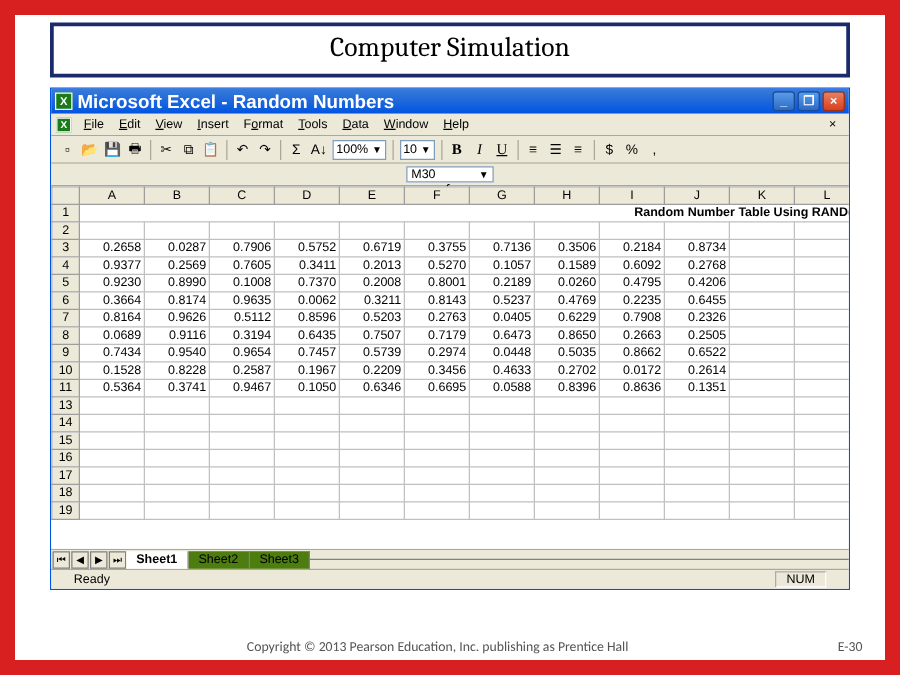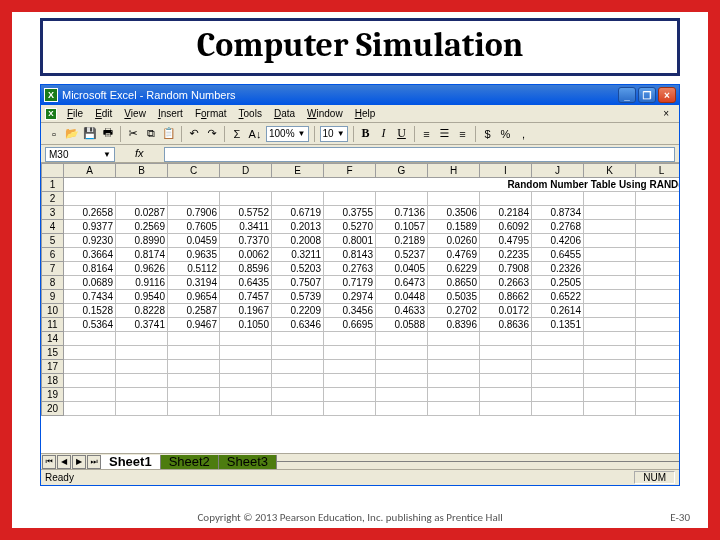--- a/index.html
+++ b/index.html
@@ -6,7 +6,7 @@
   body { width: 720px; height: 540px; background: #fff; font-family: Verdana, Tahoma, sans-serif; font-size: 10px; overflow: hidden; position: relative; }
   .red-border { width: 720px; height: 540px; border: 12px solid #d82020; background: #fff; }
   .title-box { margin: 6px 28px 8px 28px; border: 3px solid #1a2a6c; padding: 4px 0 8px 0; text-align: center; }
-  .title-box span { font-family: Cambria, Georgia, serif; font-size: 34px; font-weight: 700; color: #000; }
+  .title-box span { font-family: Cambria, Georgia, serif; font-size: 22px; font-weight: 400; color: #000; }
   .excel-window { margin: 0 28px; width: 640px; border: 1px solid #0054e3; background: #fff; font-size: 10px; }
   .tbar { height: 20px; background: linear-gradient(#3a7bd5,#0054e3); display: flex; align-items: center; color: #fff; padding: 0 3px; }
   .xicon { width: 14px; height: 14px; background: #1a7b1a; border: 1px solid #fff; display: inline-flex; align-items: center; justify-content: center; font-weight: bold; font-size: 9px; color: #fff; margin-right: 4px; }

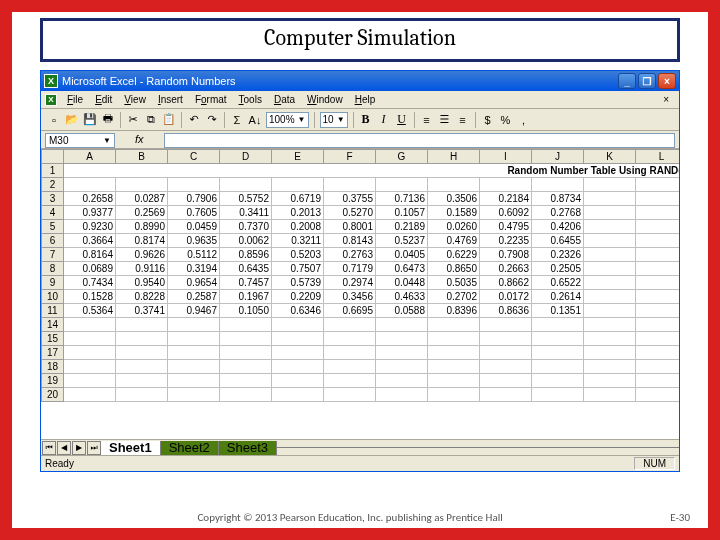--- a/index.html
+++ b/index.html
@@ -10,7 +10,7 @@
   .excel-window { margin: 0 28px; width: 640px; border: 1px solid #0054e3; background: #fff; font-size: 10px; }
   .tbar { height: 20px; background: linear-gradient(#3a7bd5,#0054e3); display: flex; align-items: center; color: #fff; padding: 0 3px; }
   .xicon { width: 14px; height: 14px; background: #1a7b1a; border: 1px solid #fff; display: inline-flex; align-items: center; justify-content: center; font-weight: bold; font-size: 9px; color: #fff; margin-right: 4px; }
-  .tbar-title { flex: 1; font-weight: normal; font-size: 11px; }
+  .tbar-title { flex: 1; font-weight: bold; font-size: 15px; }
   .wbtn { width: 18px; height: 16px; background: linear-gradient(#5a9ce8,#2a6bc8); border: 1px solid #1a4a9a; border-radius: 3px; margin-left: 2px; display: inline-flex; align-items: center; justify-content: center; font-weight: bold; font-size: 10px; color: #fff; }
   .wbtn.close { background: linear-gradient(#e88060,#d84020); border-color: #a03010; }
   .menubar { background: #ece9d8; height: 18px; display: flex; align-items: center; padding: 0 4px; border-bottom: 1px solid #aca899; }

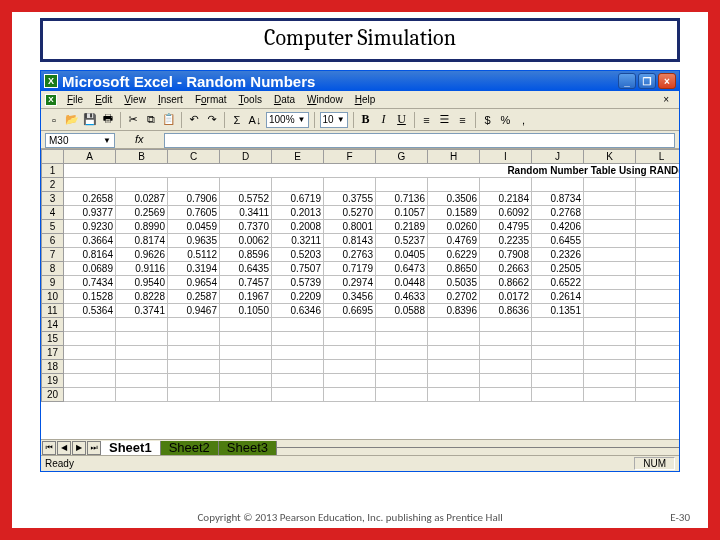--- a/index.html
+++ b/index.html
@@ -25,7 +25,7 @@
   .tb .b { font-weight: bold; font-family: 'Times New Roman', serif; font-size: 12px; }
   .tb .i { font-style: italic; font-family: 'Times New Roman', serif; font-size: 12px; }
   .tb .uu { text-decoration: underline; font-family: 'Times New Roman', serif; font-size: 12px; }
-  .fbar { background: #ece9d8; height: 18px; display: flex; align-items: flex-start; padding: 2px 4px; border-bottom: 1px solid #aca899; }
+  .fbar { background: #ece9d8; height: 18px; display: flex; align-items: center; padding: 2px 4px; border-bottom: 1px solid #aca899; flex-direction: column; }
   .namebox { width: 70px; height: 15px; border: 1px solid #7f9db9; background: #fff; padding: 0 3px; display: inline-flex; align-items: center; justify-content: space-between; font-size: 10px; }
   .fx { margin: 0 20px; font-style: italic; font-size: 11px; }
   .finput { flex: 1; height: 15px; border: 1px solid #7f9db9; background: #fff; }

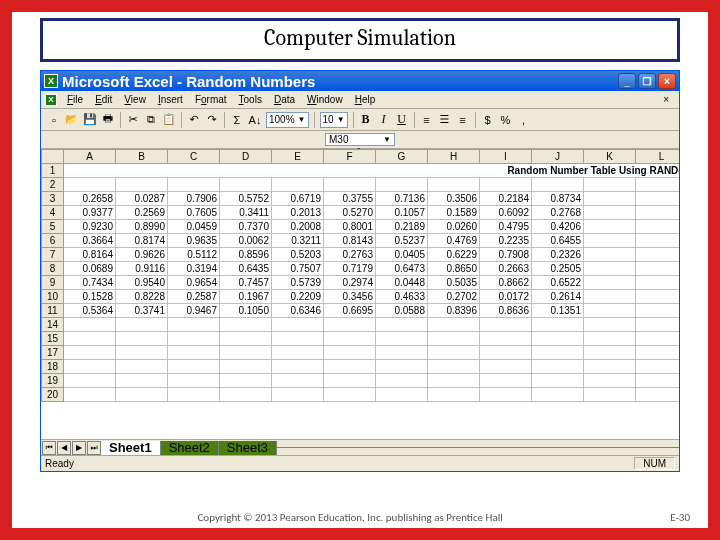--- a/index.html
+++ b/index.html
@@ -196,7 +196,7 @@
               <th class="rh">5</th>
               <td>0.9230</td>
               <td>0.8990</td>
-              <td>0.0459</td>
+              <td>0.1008</td>
               <td>0.7370</td>
               <td>0.2008</td>
               <td>0.8001</td>

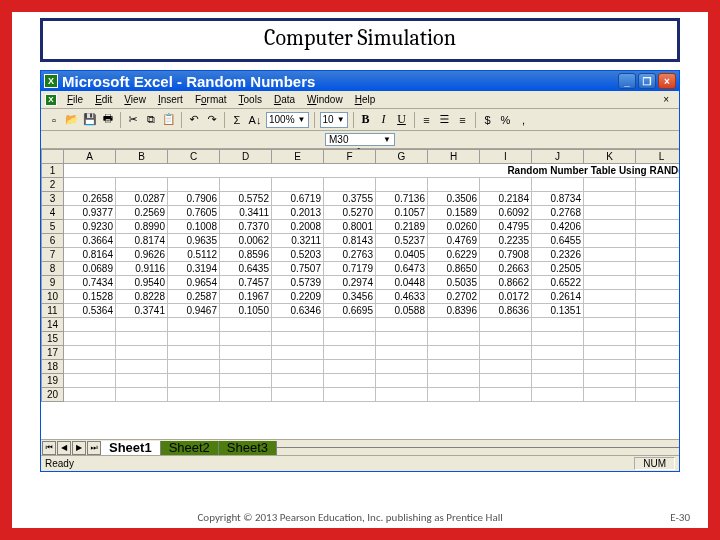--- a/index.html
+++ b/index.html
@@ -298,6 +298,21 @@
               <td></td>
             </tr>
             <tr>
+              <th class="rh">13</th>
+              <td></td>
+              <td></td>
+              <td></td>
+              <td></td>
+              <td></td>
+              <td></td>
+              <td></td>
+              <td></td>
+              <td></td>
+              <td></td>
+              <td></td>
+              <td></td>
+            </tr>
+            <tr>
               <th class="rh">14</th>
               <td></td>
               <td></td>

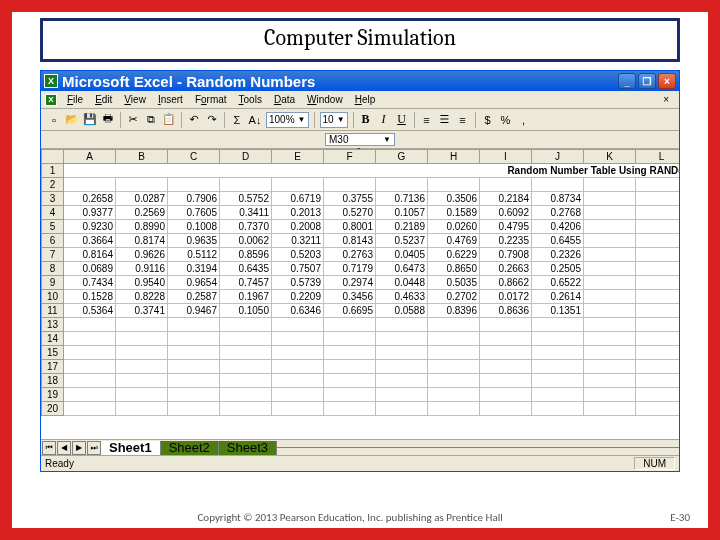--- a/index.html
+++ b/index.html
@@ -343,6 +343,21 @@
               <td></td>
             </tr>
             <tr>
+              <th class="rh">16</th>
+              <td></td>
+              <td></td>
+              <td></td>
+              <td></td>
+              <td></td>
+              <td></td>
+              <td></td>
+              <td></td>
+              <td></td>
+              <td></td>
+              <td></td>
+              <td></td>
+            </tr>
+            <tr>
               <th class="rh">17</th>
               <td></td>
               <td></td>

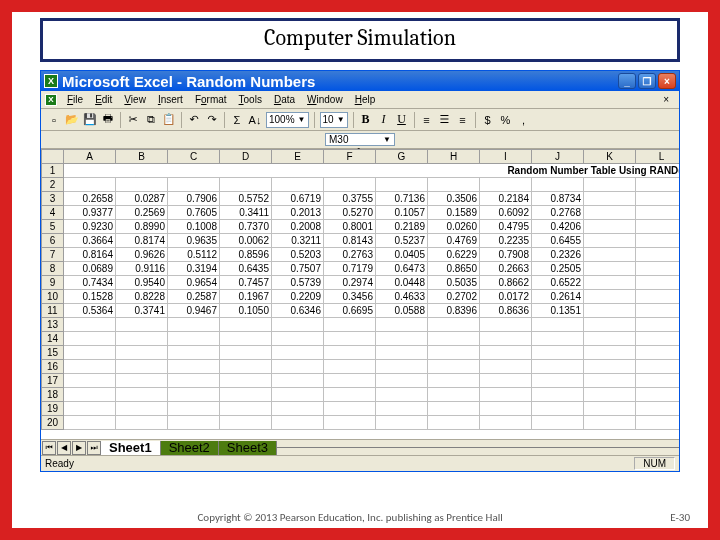--- a/index.html
+++ b/index.html
@@ -402,21 +402,6 @@
               <td></td>
               <td></td>
             </tr>
-            <tr>
-              <th class="rh">20</th>
-              <td></td>
-              <td></td>
-              <td></td>
-              <td></td>
-              <td></td>
-              <td></td>
-              <td></td>
-              <td></td>
-              <td></td>
-              <td></td>
-              <td></td>
-              <td></td>
-            </tr>
           </tbody>
         </table>
     </div>

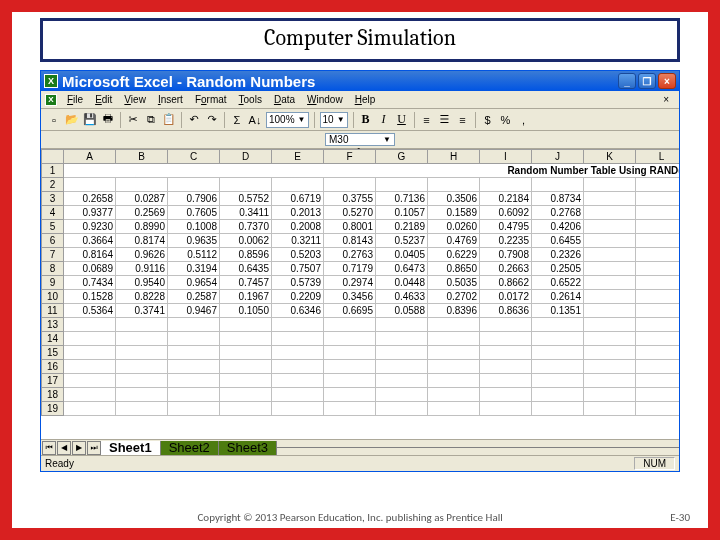--- a/index.html
+++ b/index.html
@@ -40,7 +40,7 @@
   .corner { background: #ece9d8; }
   .sheet-tabs { height: 16px; background: #ece9d8; display: flex; align-items: center; border-top: 1px solid #aca899; font-size: 10px; }
   .nav-btn { width: 14px; height: 14px; border: 1px solid #808080; display: inline-flex; align-items: center; justify-content: center; font-size: 8px; margin-left: 1px; }
-  .stab { padding: 0 8px; border-right: 1px solid #808080; background: #fff; font-family: Arial; font-size: 13px; height: 14px; display: inline-flex; align-items: center; }
+  .stab { padding: 0 8px; border-right: 1px solid #808080; background: #fff; font-family: Arial; font-size: 10px; height: 14px; display: inline-flex; align-items: center; }
   .stab.inactive { background: #4d7c0f; }
   .statusbar { height: 16px; background: #ece9d8; display: flex; align-items: center; padding: 0 4px; border-top: 1px solid #aca899; font-size: 10px; }
   .statusbar .num { margin-left: auto; border: 1px inset #fff; padding: 0 8px; }

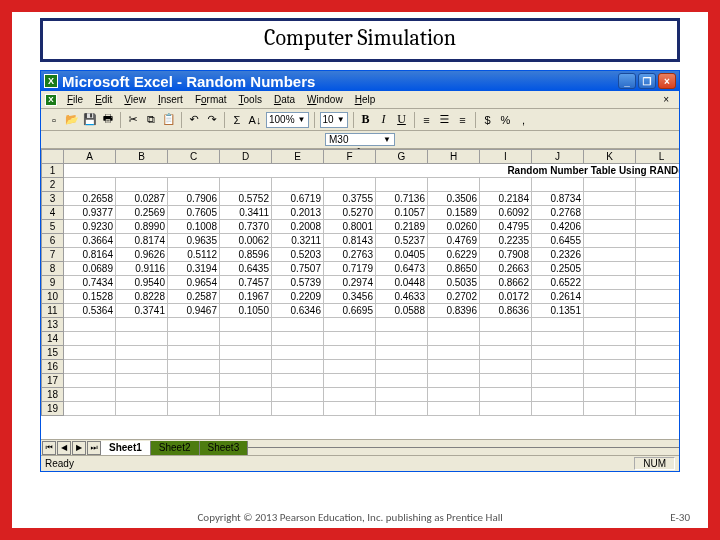--- a/index.html
+++ b/index.html
@@ -42,7 +42,7 @@
   .nav-btn { width: 14px; height: 14px; border: 1px solid #808080; display: inline-flex; align-items: center; justify-content: center; font-size: 8px; margin-left: 1px; }
   .stab { padding: 0 8px; border-right: 1px solid #808080; background: #fff; font-family: Arial; font-size: 10px; height: 14px; display: inline-flex; align-items: center; }
   .stab.inactive { background: #4d7c0f; }
-  .statusbar { height: 16px; background: #ece9d8; display: flex; align-items: center; padding: 0 4px; border-top: 1px solid #aca899; font-size: 10px; }
+  .statusbar { height: 16px; background: #ece9d8; display: flex; align-items: center; padding: 0 18px; border-top: 1px solid #aca899; font-size: 10px; }
   .statusbar .num { margin-left: auto; border: 1px inset #fff; padding: 0 8px; }
   .footer { position: absolute; bottom: 16px; left: 0; right: 0; display: flex; justify-content: space-between; padding: 0 30px; font-family: Calibri, sans-serif; font-size: 11px; color: #555; }
 </style>

